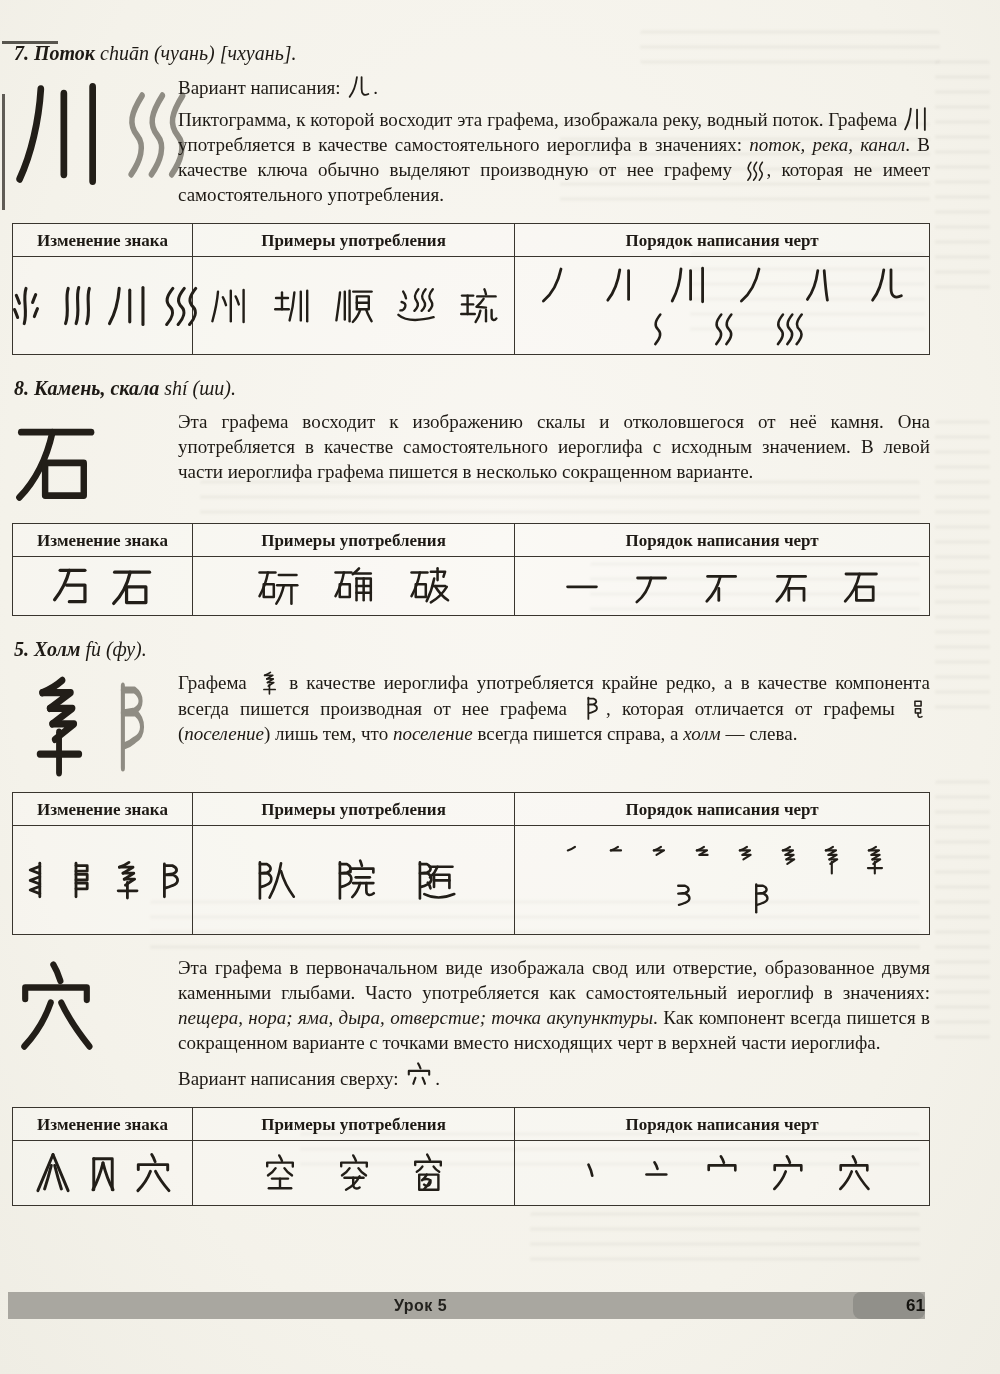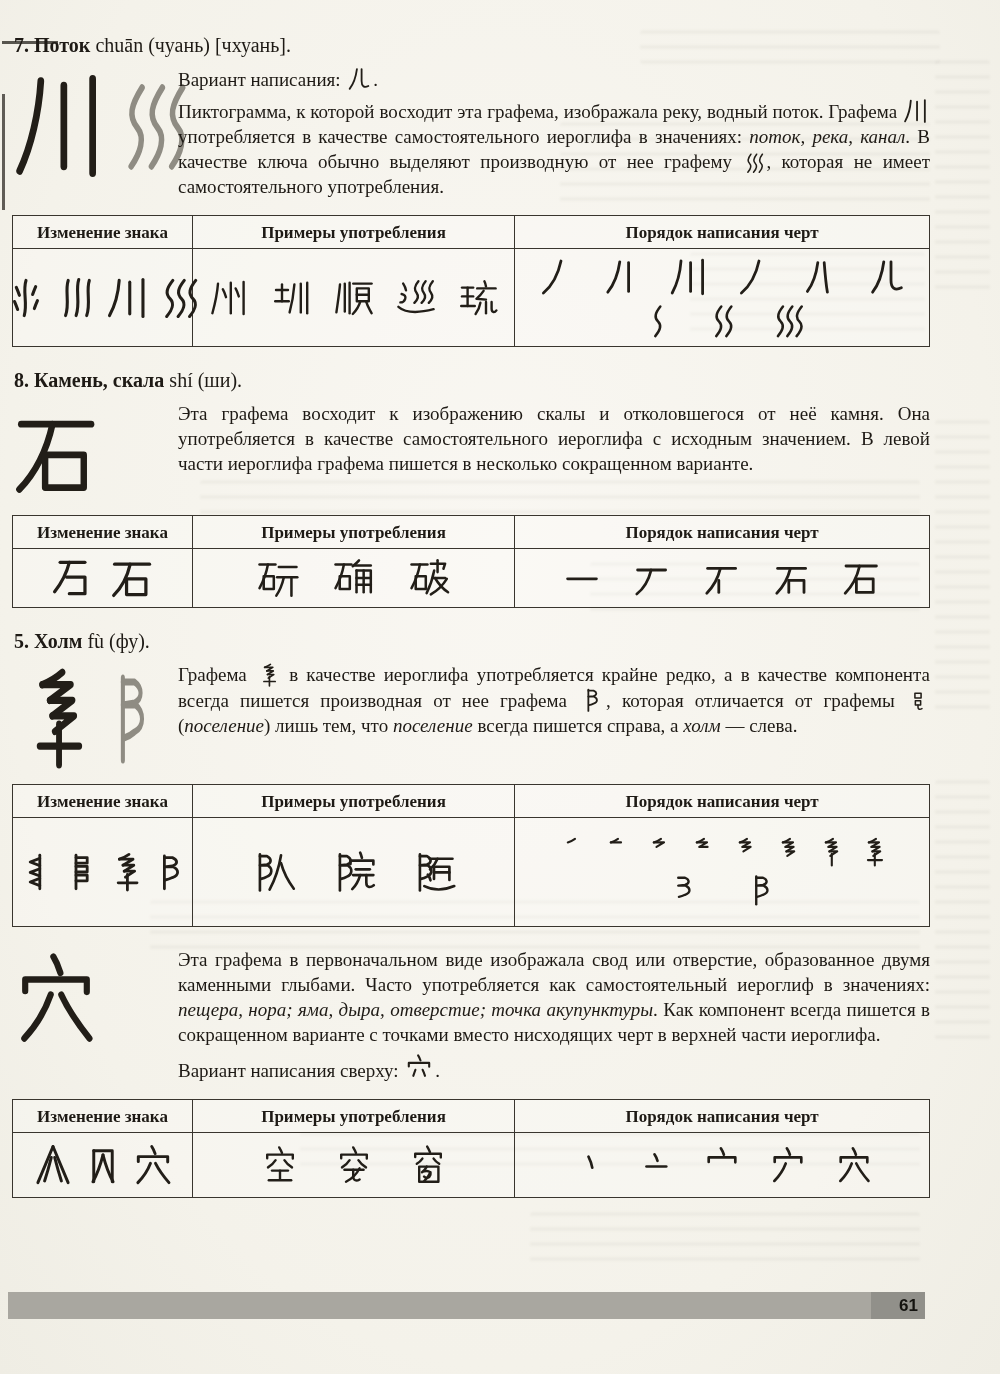--- a/index.html
+++ b/index.html
@@ -11,7 +11,7 @@
     color:#1e1a15;
   }
   .content{position:absolute;left:12px;top:28px;width:918px;}
-  h2{font-size:20px;line-height:26px;margin:4px 0 8px 2px;font-weight:normal;}
+  h2{font-size:20px;line-height:26px;margin:12px 0 8px 2px;font-weight:normal;font-style:italic;}
   h2 b{font-weight:bold;}
   .row{display:flex;margin-bottom:10px;}
   .glyphcol{width:166px;flex:0 0 166px;display:flex;align-items:flex-start;padding-top:4px;gap:6px;}

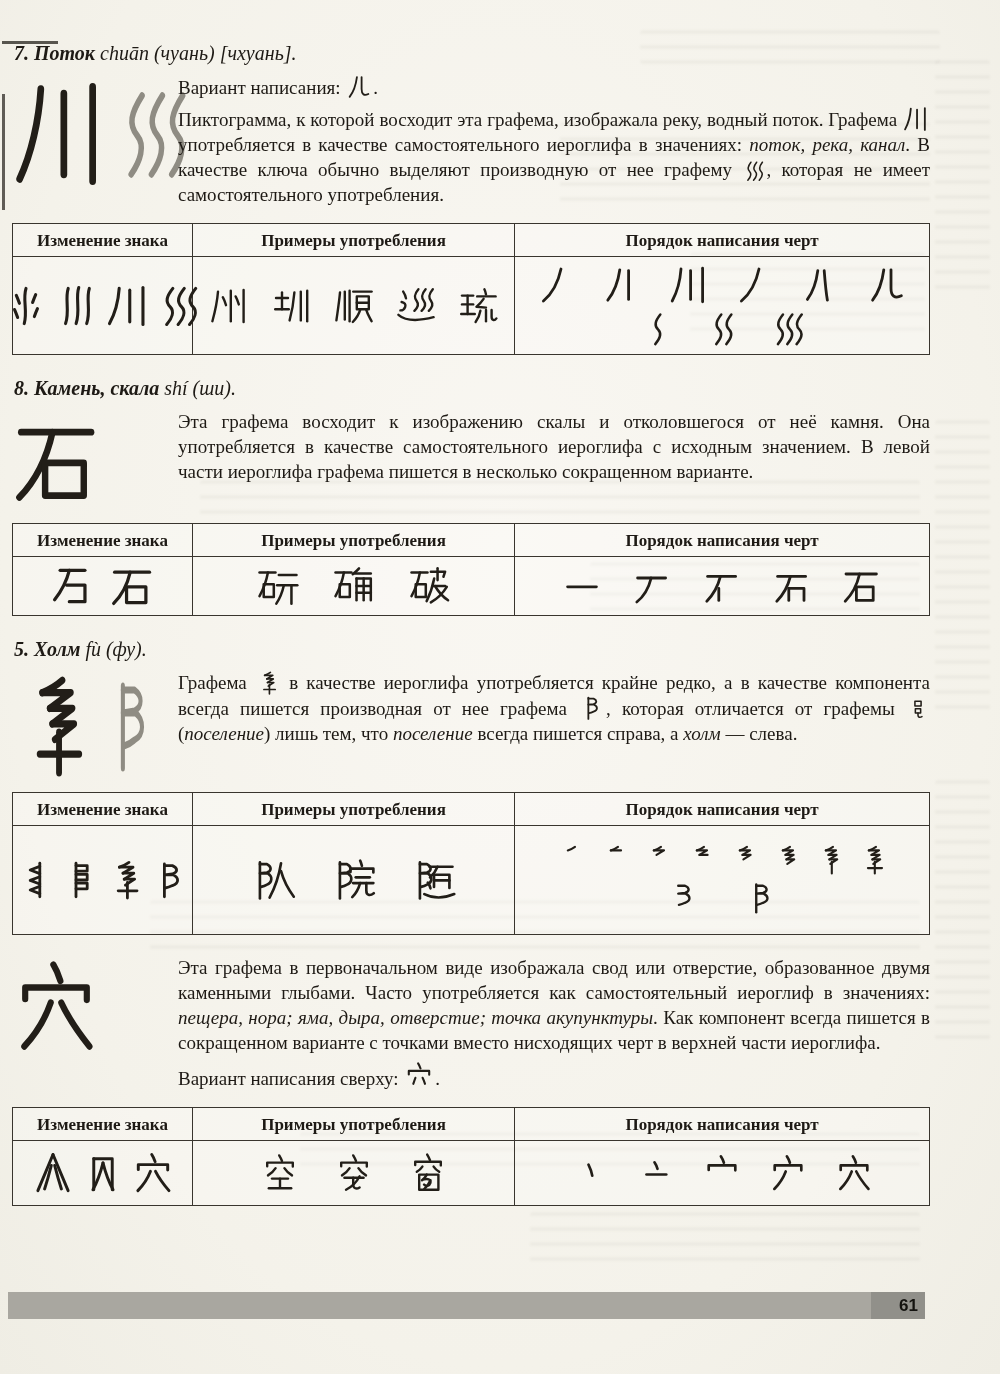--- a/index.html
+++ b/index.html
@@ -608,6 +608,7 @@
   </div>
 
 <div class="footer">
+  <div class="lesson">Урок 5</div>
   <div class="pagenum">61</div>
 </div>
 

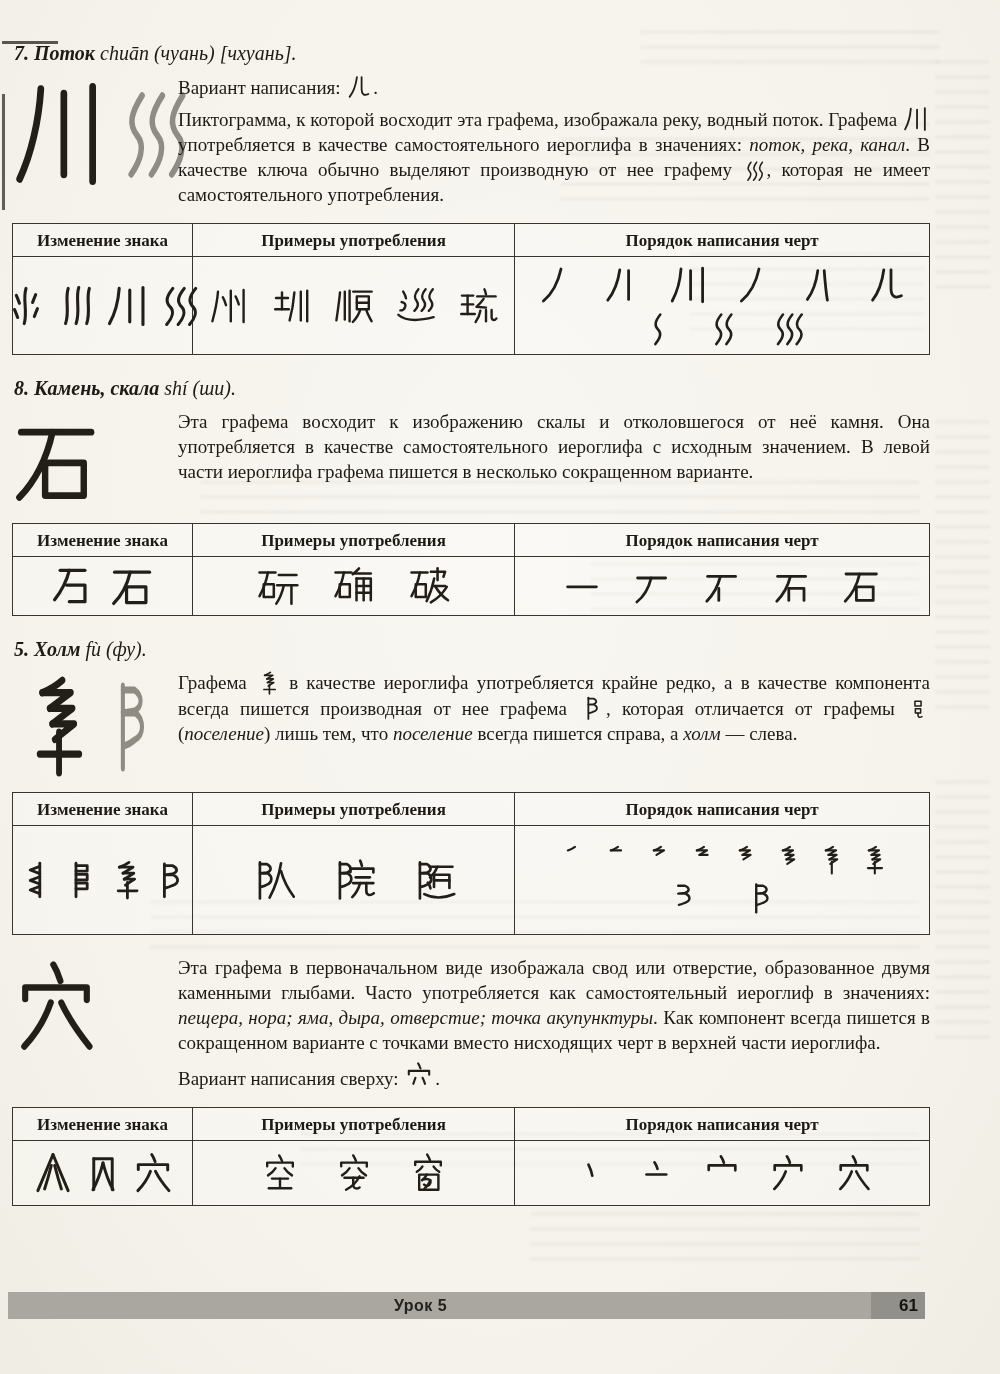--- a/index.html
+++ b/index.html
@@ -40,9 +40,9 @@
     font-weight:bold;font-size:16px;color:#23221e;letter-spacing:.5px;
   }
   .footer .pagenum{
-    position:absolute;right:0;top:0;height:100%;width:54px;background:#91908a;
-    display:flex;align-items:center;justify-content:flex-end;padding-right:7px;box-sizing:border-box;
-    font-weight:bold;font-size:17px;color:#14130f;
+    position:absolute;right:0;top:0;height:100%;width:72px;background:#91908a;
+    display:flex;align-items:center;justify-content:flex-end;box-sizing:border-box;
+    font-weight:bold;font-size:17px;color:#14130f;border-radius:8px;
   }
   .edge-line{position:absolute;left:2px;top:94px;width:3px;height:116px;background:#45423c;opacity:.85;}
   .corner-line{position:absolute;left:2px;top:41px;width:56px;height:2.5px;background:#3c3933;opacity:.85;}

